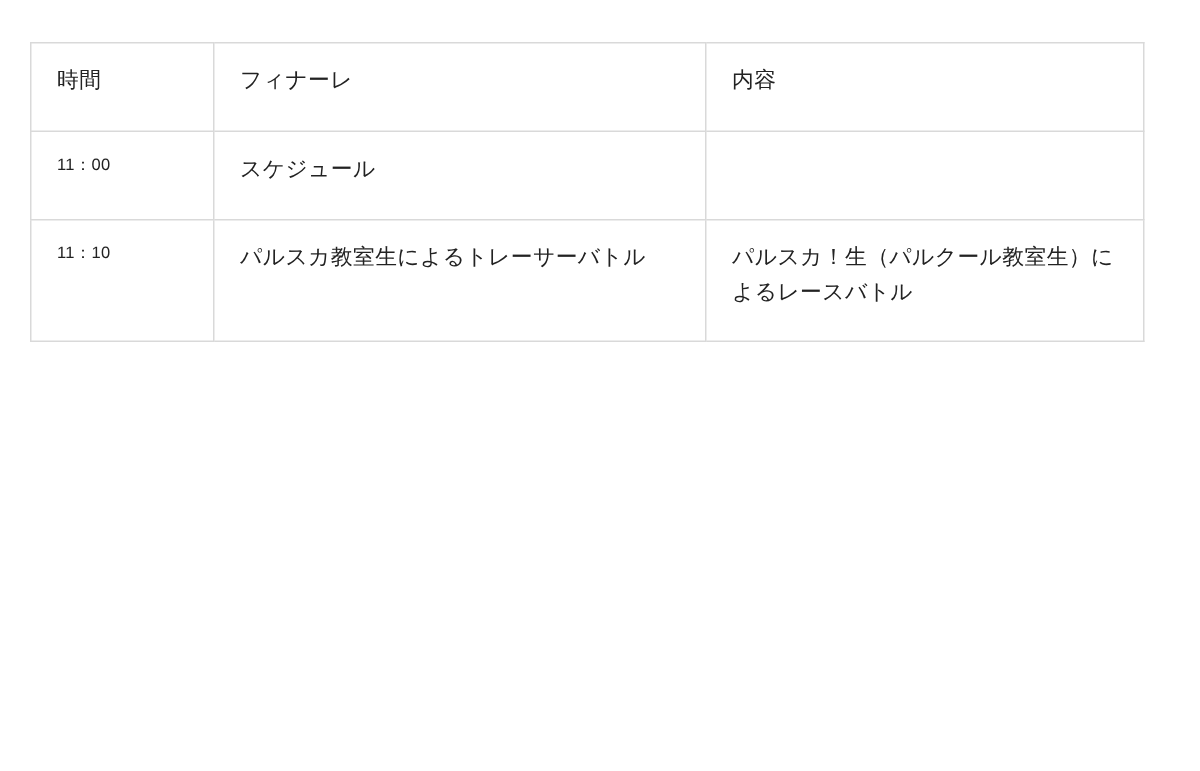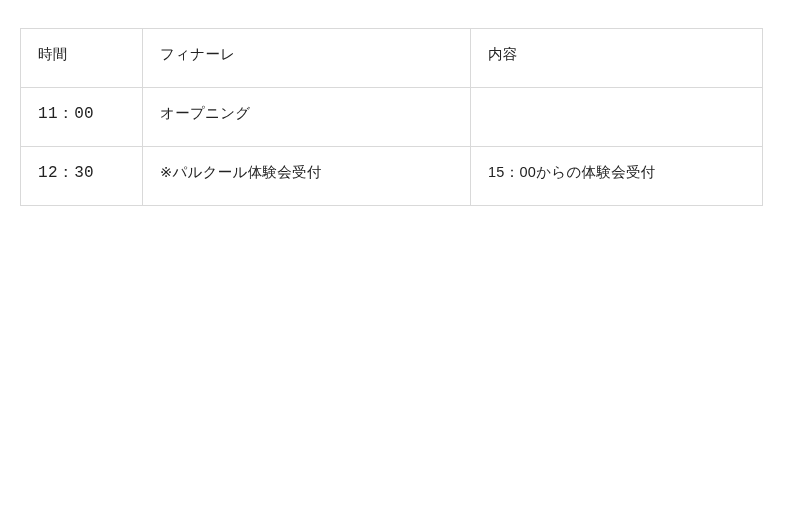--- a/index.html
+++ b/index.html
@@ -53,8 +53,7 @@
   }
   .schedule-table tbody td.time-cell {
     white-space: nowrap;
-    font-size: 16px;
-    font-family: Liberation Mono, monospace;
+    font-size: 11px;
   }
   .row-h-1 td, .row-h-1 th { height: 30px; }
   .row-tall td { height: 52px; }

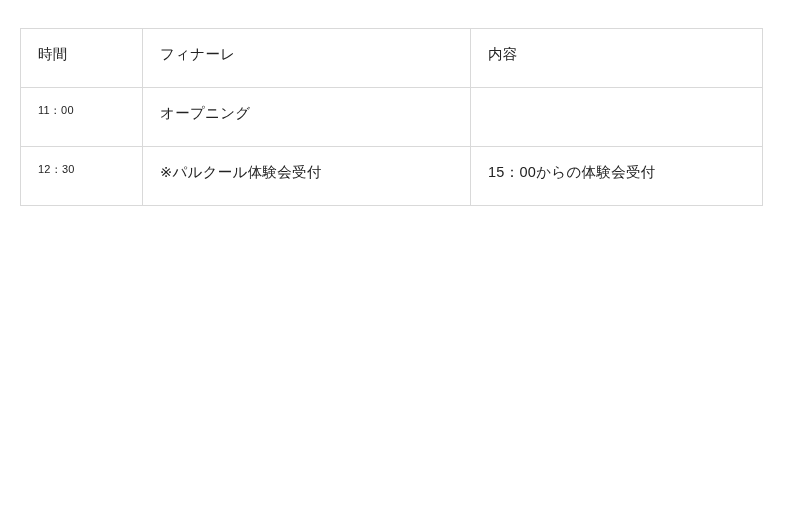--- a/index.html
+++ b/index.html
@@ -78,7 +78,7 @@
     <tbody>
       <tr class="row-h-1">
         <td class="time-cell">11：00</td>
-        <td>オープニング</td>
+        <td>スケジュール</td>
         <td></td>
       </tr>
       <tr class="row-h-1">

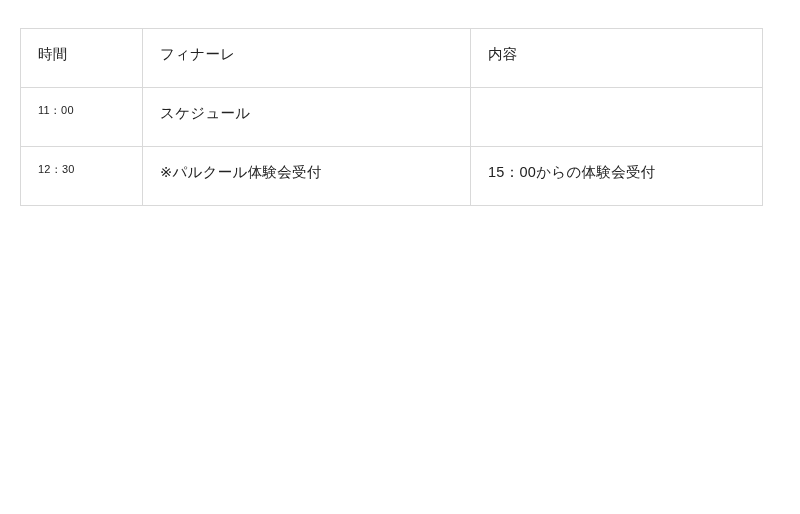--- a/index.html
+++ b/index.html
@@ -81,6 +81,11 @@
         <td>スケジュール</td>
         <td></td>
       </tr>
+      <tr class="row-tall">
+        <td class="time-cell">11：10</td>
+        <td>パルスカ教室生によるトレーサーバトル</td>
+        <td>パルスカ！生（パルクール教室生）によるレースバトル</td>
+      </tr>
       <tr class="row-h-1">
         <td class="time-cell">12：30</td>
         <td>※パルクール体験会受付</td>

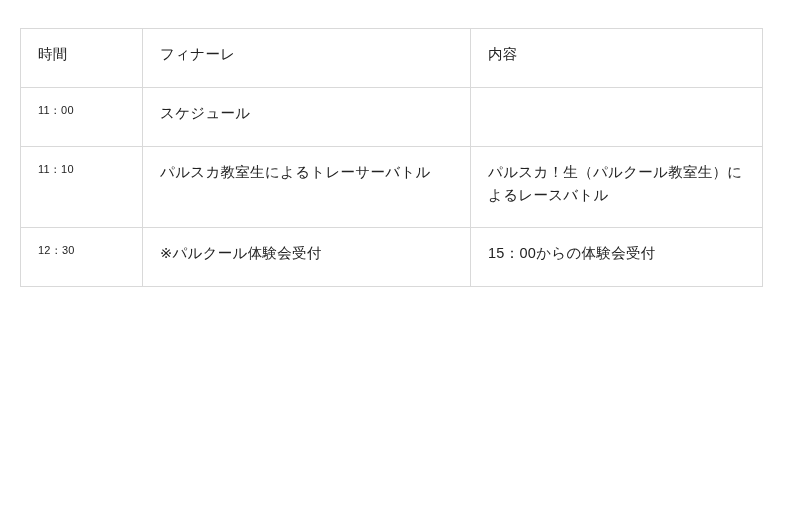--- a/index.html
+++ b/index.html
@@ -86,11 +86,6 @@
         <td>パルスカ教室生によるトレーサーバトル</td>
         <td>パルスカ！生（パルクール教室生）によるレースバトル</td>
       </tr>
-      <tr class="row-h-1">
-        <td class="time-cell">12：30</td>
-        <td>※パルクール体験会受付</td>
-        <td>15：00からの体験会受付</td>
-      </tr>
     </tbody>
   </table>
 </div>

